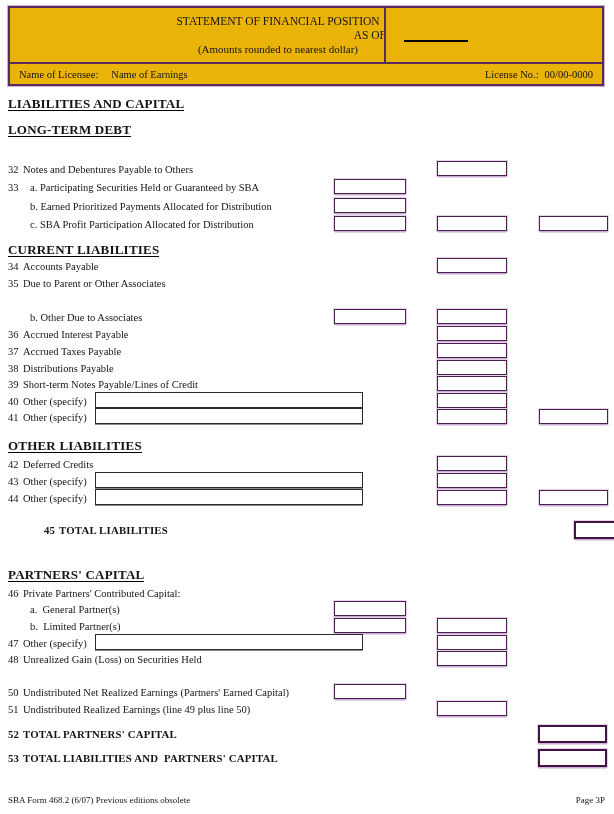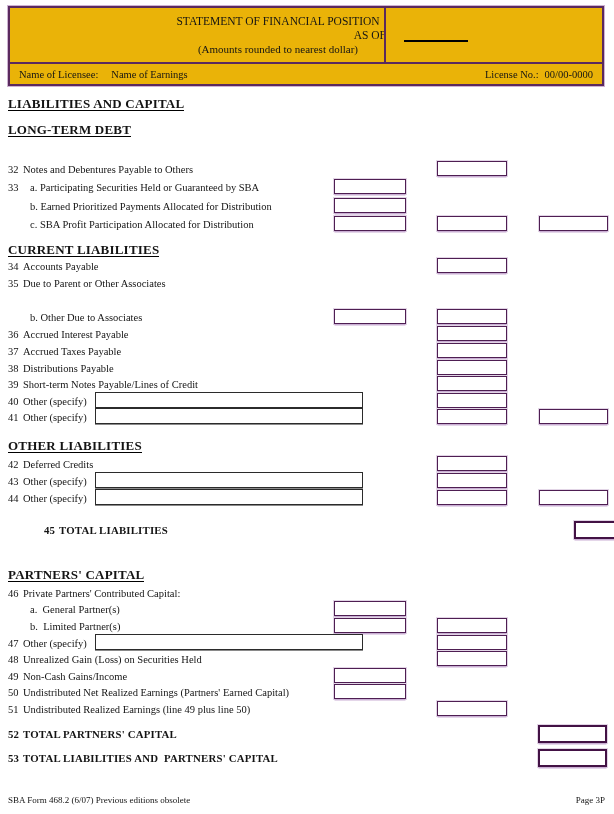--- a/index.html
+++ b/index.html
@@ -205,11 +205,6 @@
         <span class="label">Unrealized Gain (Loss) on Securities Held</span>
         <input type="text" class="amount-box" style="left: 437px; width: 70px;">
       </div>
-      <div class="row" style="top: 670px;">
-        <span class="num">49</span>
-        <span class="label">Non-Cash Gains/Income</span>
-        <input type="text" class="amount-box" style="left: 334px; width: 72px;">
-      </div>
       <div class="row" style="top: 686px;">
         <span class="num">50</span>
         <span class="label">Undistributed Net Realized Earnings (Partners' Earned Capital)</span>

